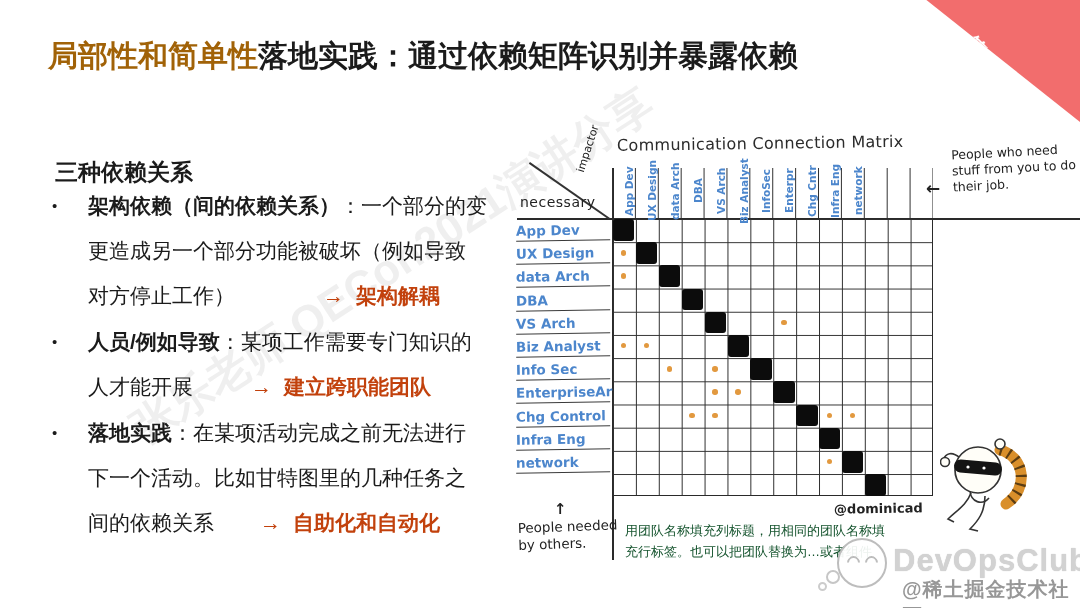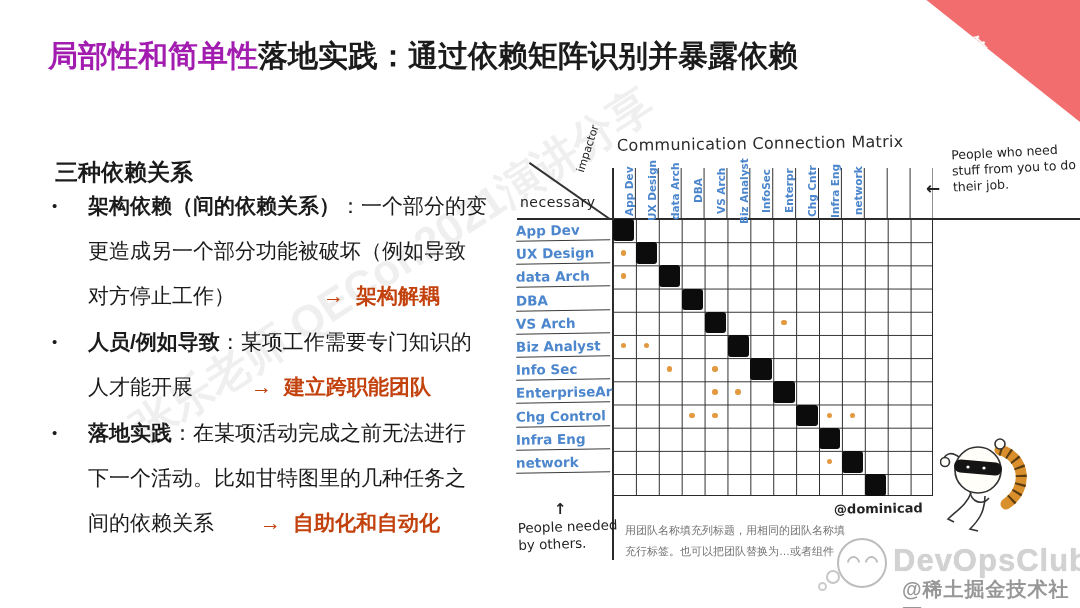--- a/index.html
+++ b/index.html
@@ -8,7 +8,7 @@
 
   
   .title{position:absolute;left:48px;top:36px;font-size:30px;font-weight:bold;white-space:nowrap;}
-  .title .hl{color:#a21caf;}
+  .title .hl{color:#a16207;}
   .subtitle{position:absolute;left:42px;top:97px;font-size:23px;font-weight:bold;color:#4a9ed6;white-space:nowrap;}
 
   

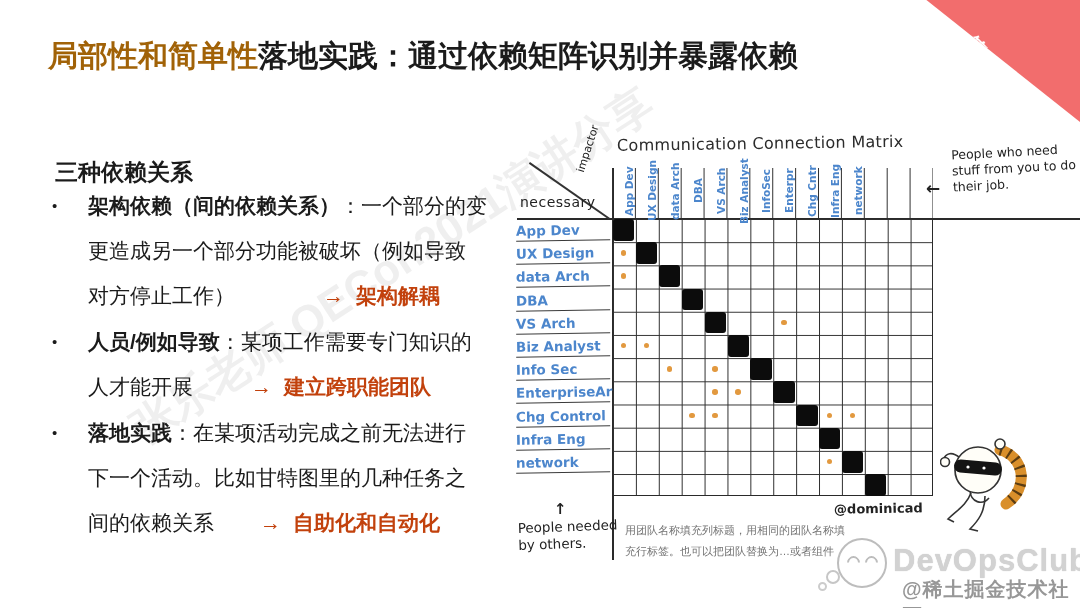--- a/index.html
+++ b/index.html
@@ -70,7 +70,7 @@
   .ann-arrow-up{position:absolute;left:42px;top:370px;font-size:15px;font-weight:bold;}
   .credit{position:absolute;left:322px;top:371px;font-size:13px;font-weight:bold;color:#222;
           font-family:"DejaVu Sans",sans-serif;transform:rotate(-1deg);}
-  .caption{position:absolute;left:113px;top:390px;width:340px;font-size:11px;line-height:21px;color:#737373;
+  .caption{position:absolute;left:113px;top:390px;width:340px;font-size:13px;line-height:21px;color:#14532d;
            font-family:Liberation Sans, sans-serif;}
 
   

